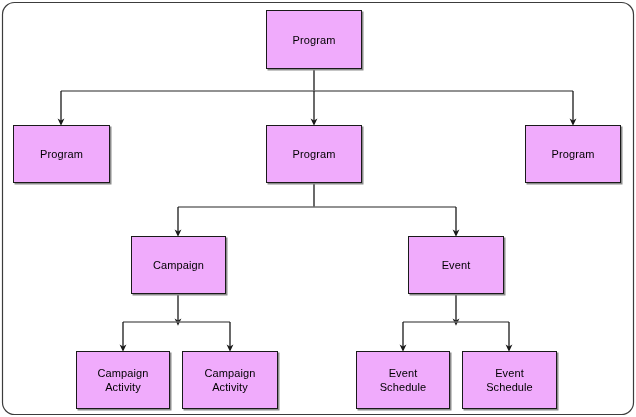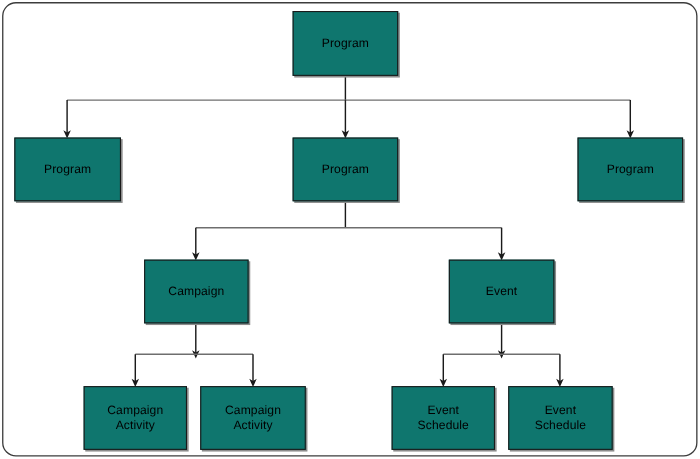--- a/index.html
+++ b/index.html
@@ -25,7 +25,7 @@
   .node-box {
     position: absolute;
     box-sizing: border-box;
-    background: #0f766e;
+    background: #f0abfc;
     border: 1px solid #1a1a1a;
     box-shadow: 1.5px 1.5px 0 0 #8c8c8c;
     display: flex;

